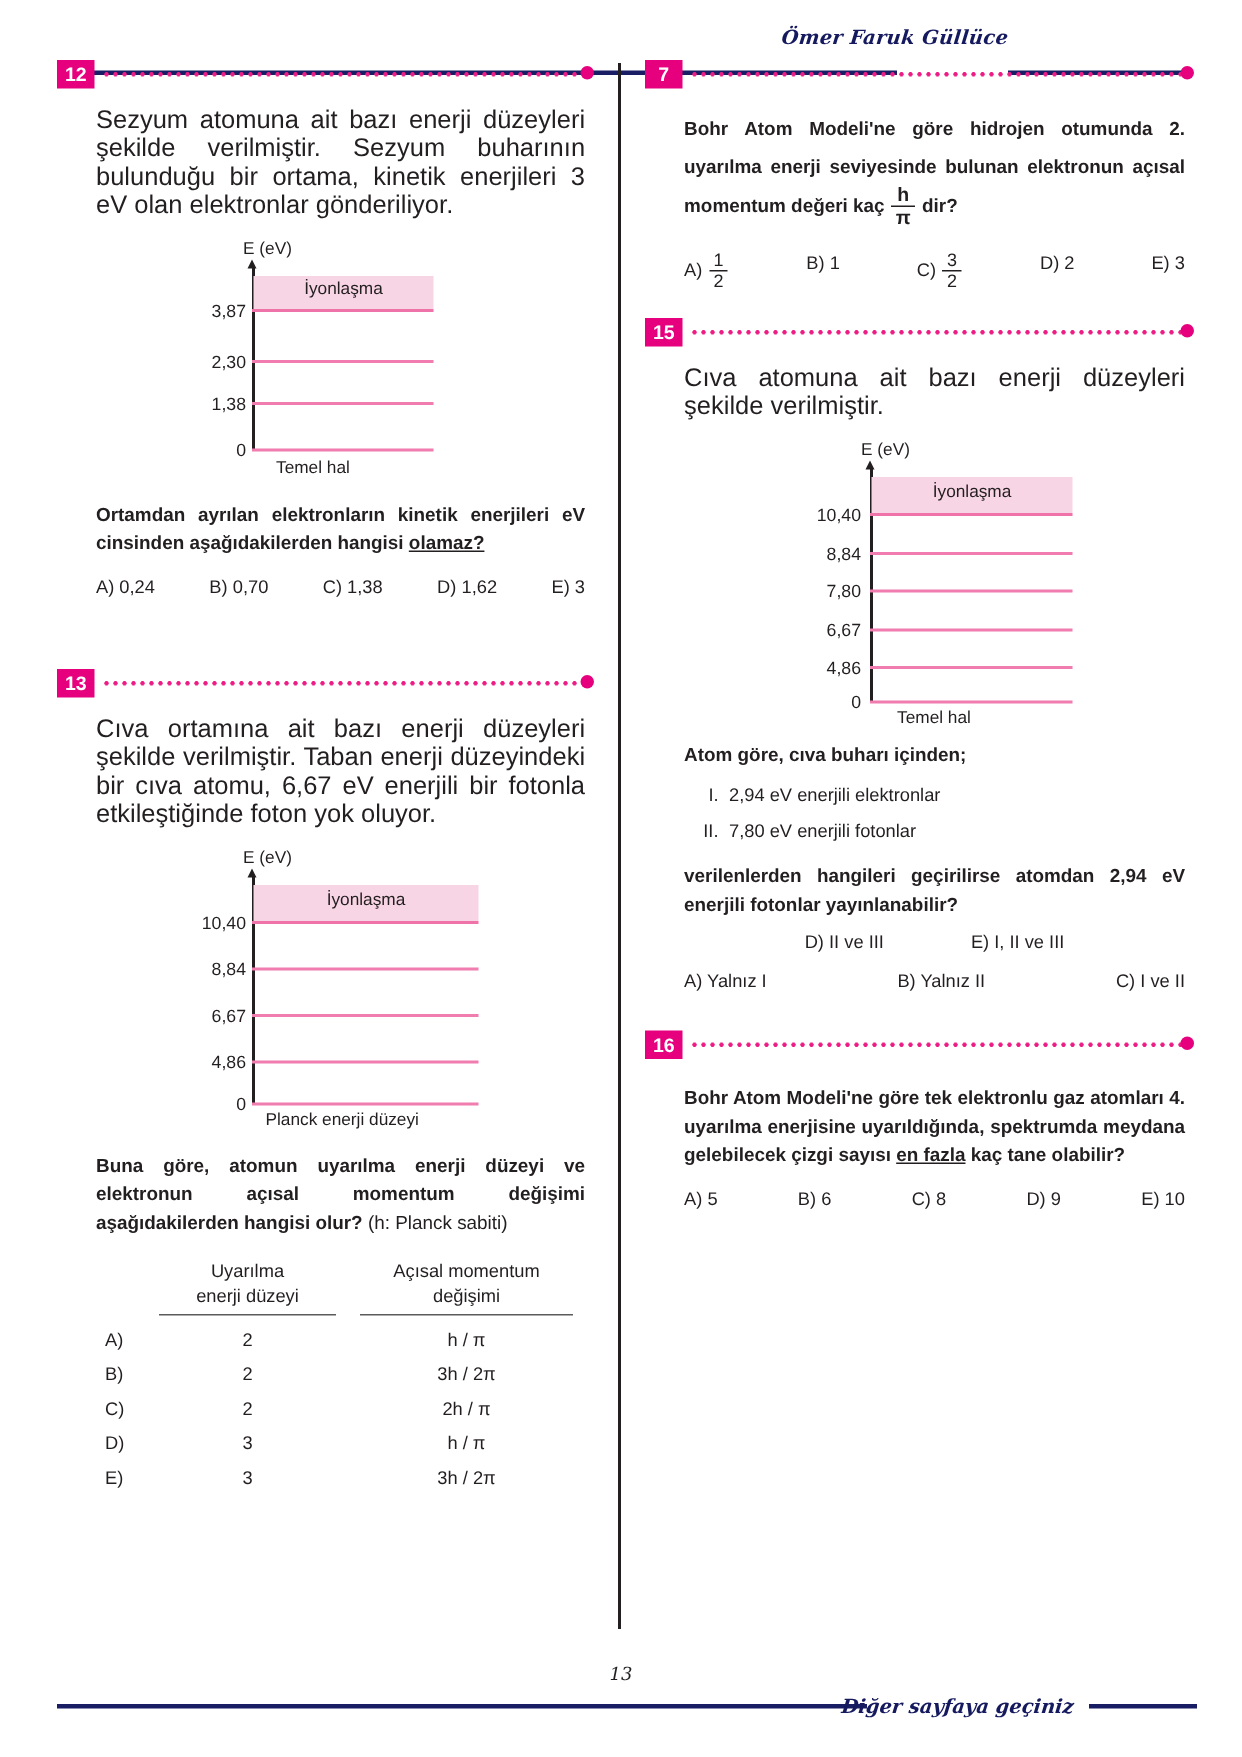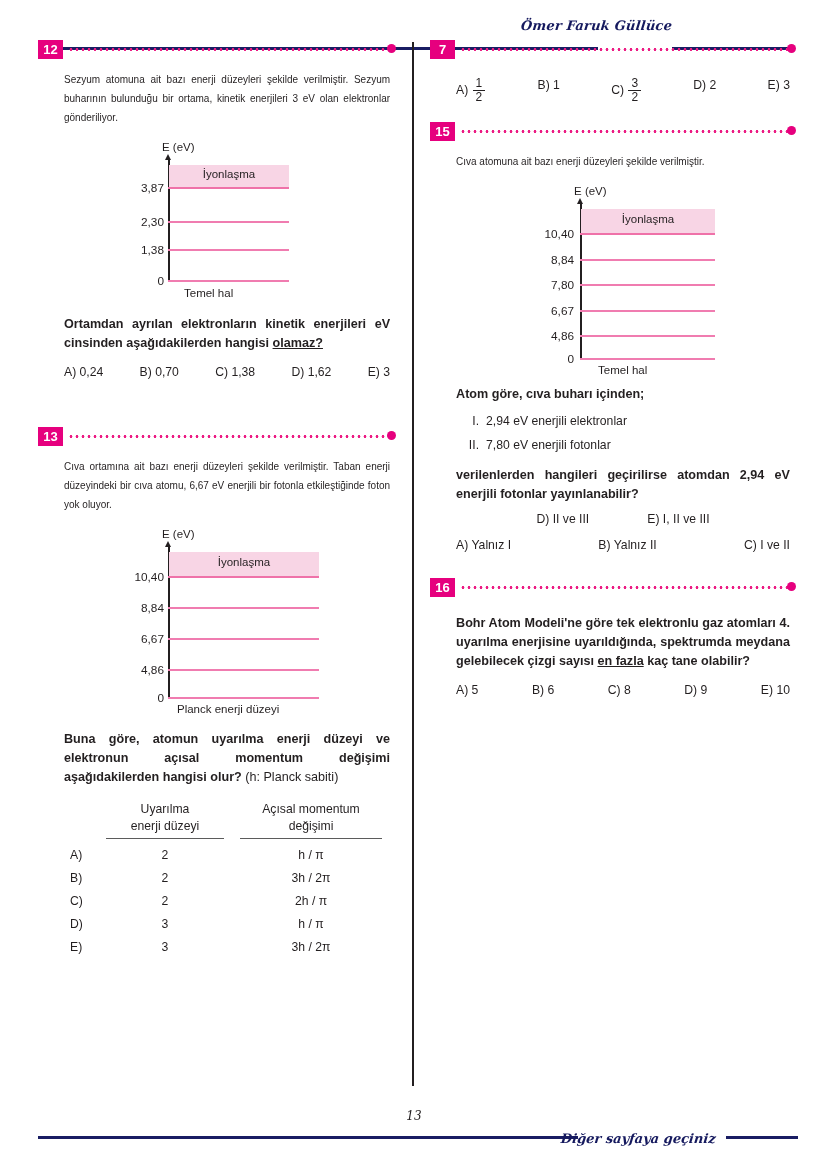--- a/index.html
+++ b/index.html
@@ -99,7 +99,7 @@
 
   p.stem {
     margin: 8px 0 0 0;
-    font-size: 10px;
+    font-size: 17px;
     line-height: 19px;
     text-align: justify;
   }

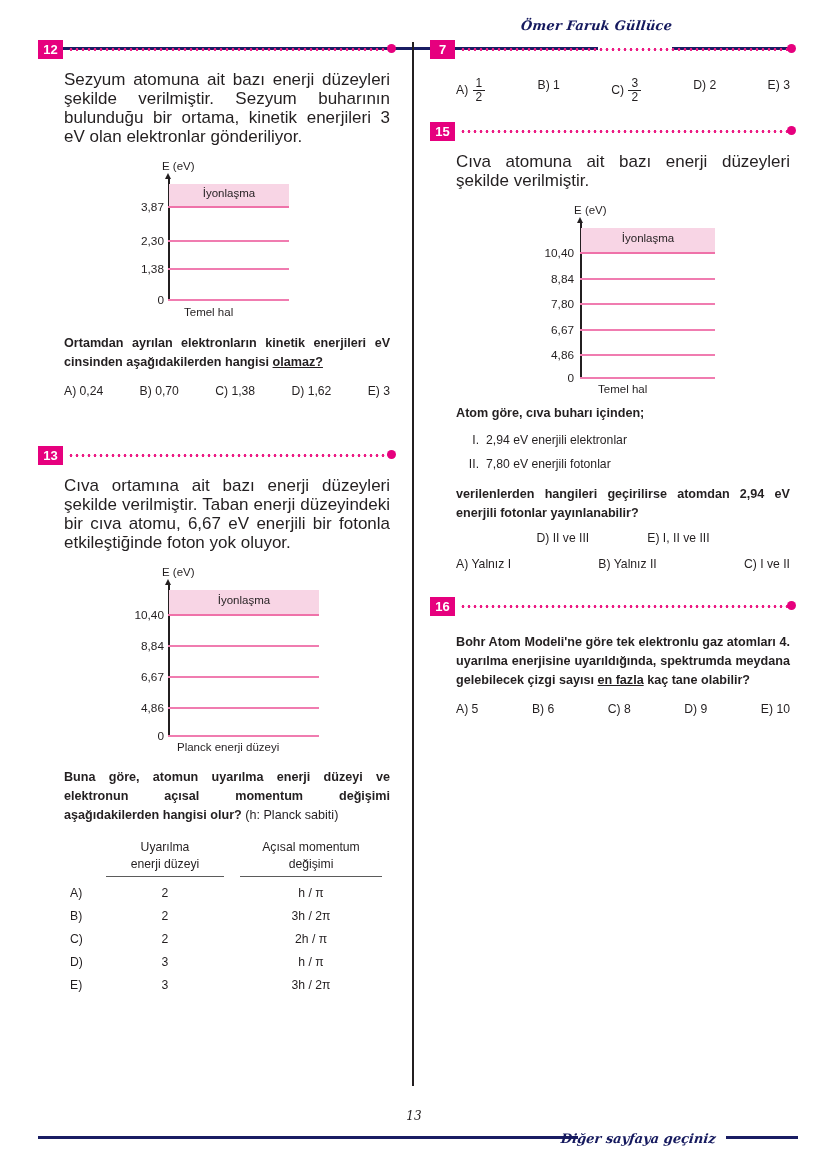--- a/index.html
+++ b/index.html
@@ -411,6 +411,9 @@
         <span class="qdot-end"></span>
       </div>
       <div class="qbody">
+        <p class="ask" style="line-height:25px;"><span>Bohr Atom Modeli'ne göre hidrojen otumunda 2. uyarılma enerji seviyesinde bulunan elektronun açısal momentum değeri kaç</span>
+          <span class="frac big"><span class="num">h</span><span class="den">π</span></span>
+          <span>dir?</span></p>
 
         <div class="opts spread" style="margin-top:16px;">
           <span class="opt"><span>A)</span>

